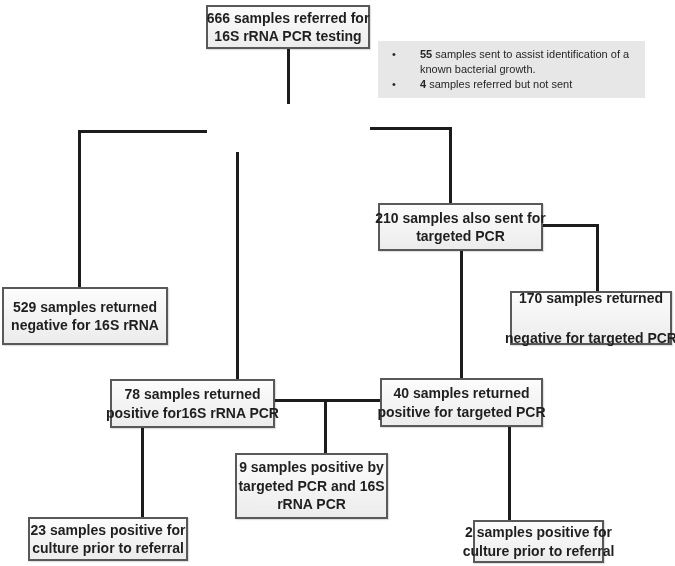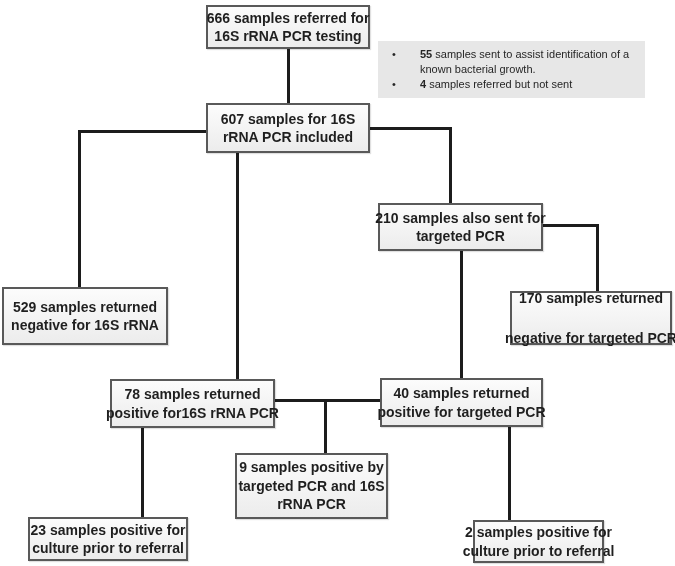--- a/index.html
+++ b/index.html
@@ -99,10 +99,6 @@
     </div>
   </div>
 
-  <div class="flow-box" style="left:206px; top:103px; width:164px; height:50px;">
-    <span class="bl">607 samples for 16S</span>
-    <span class="bl">rRNA PCR included</span>
-  </div>
 
   <div class="flow-box" style="left:378px; top:203px; width:165px; height:48px;">
     <span class="bl">210 samples also sent for</span>

